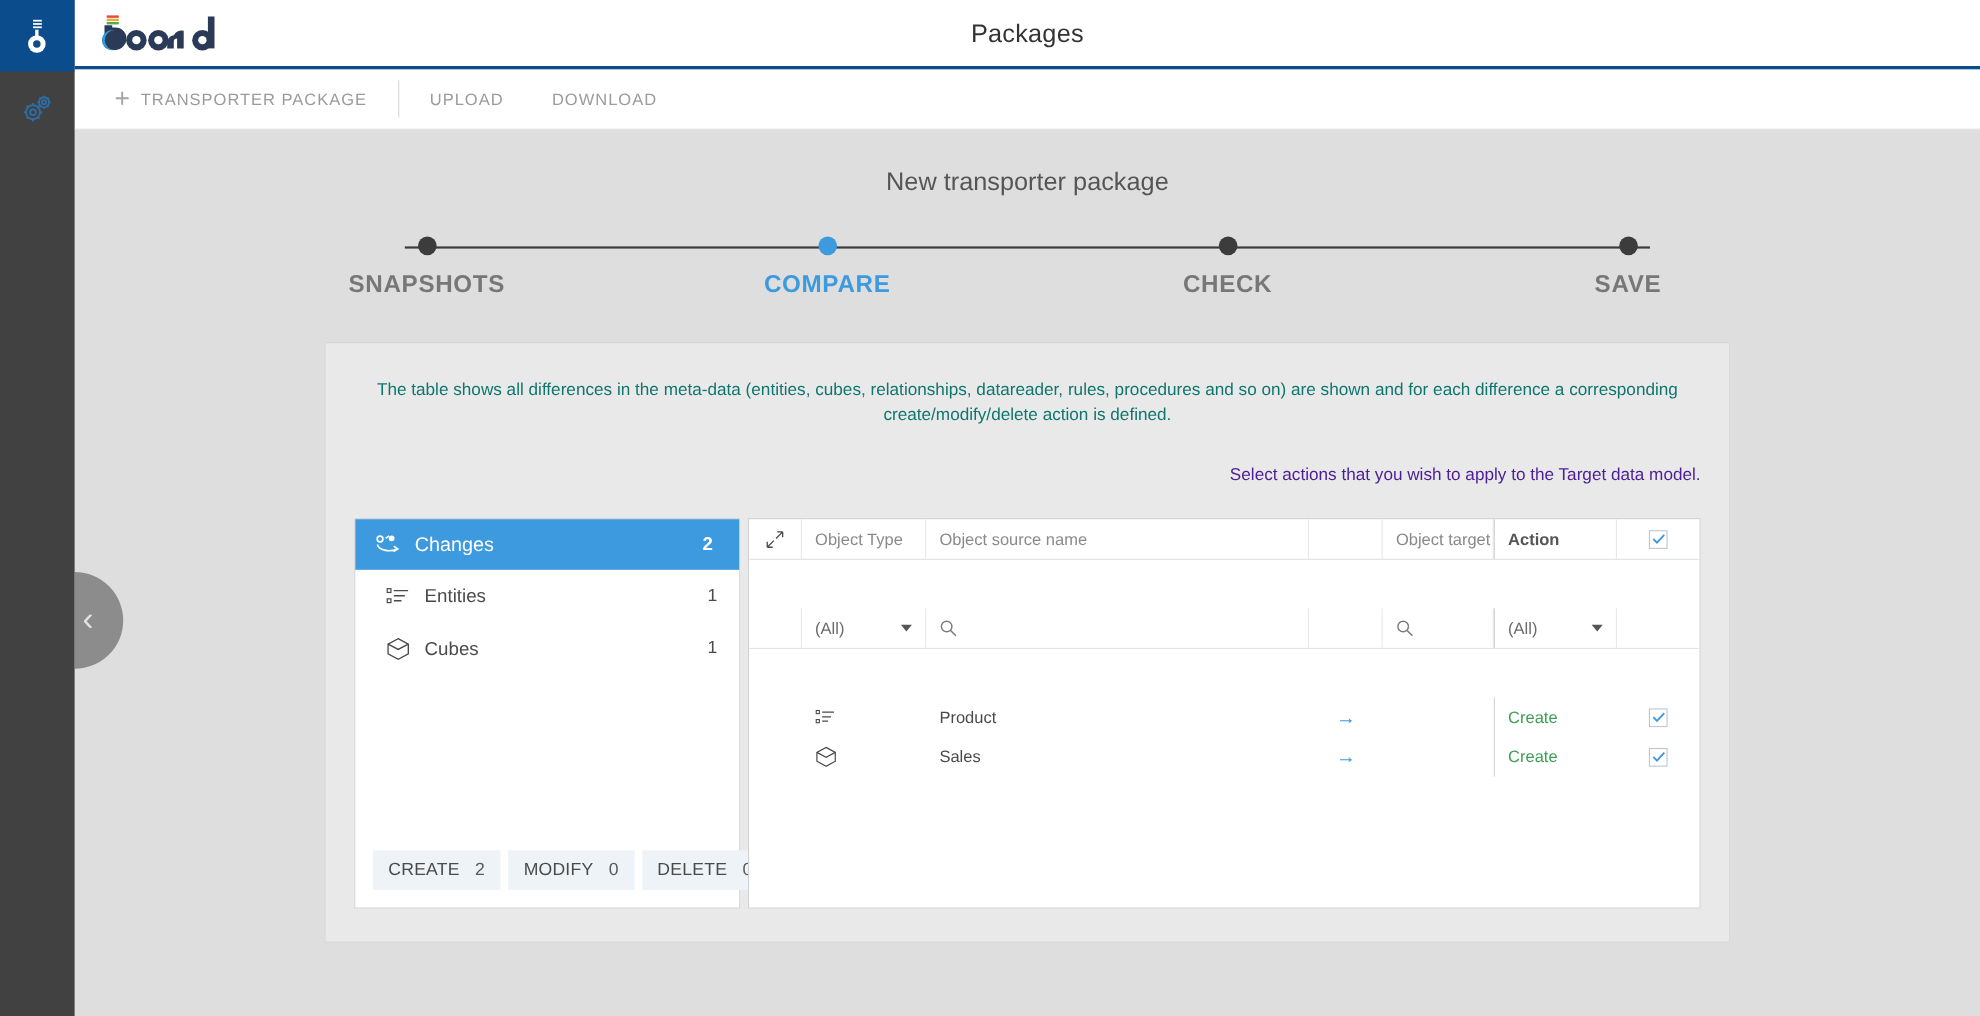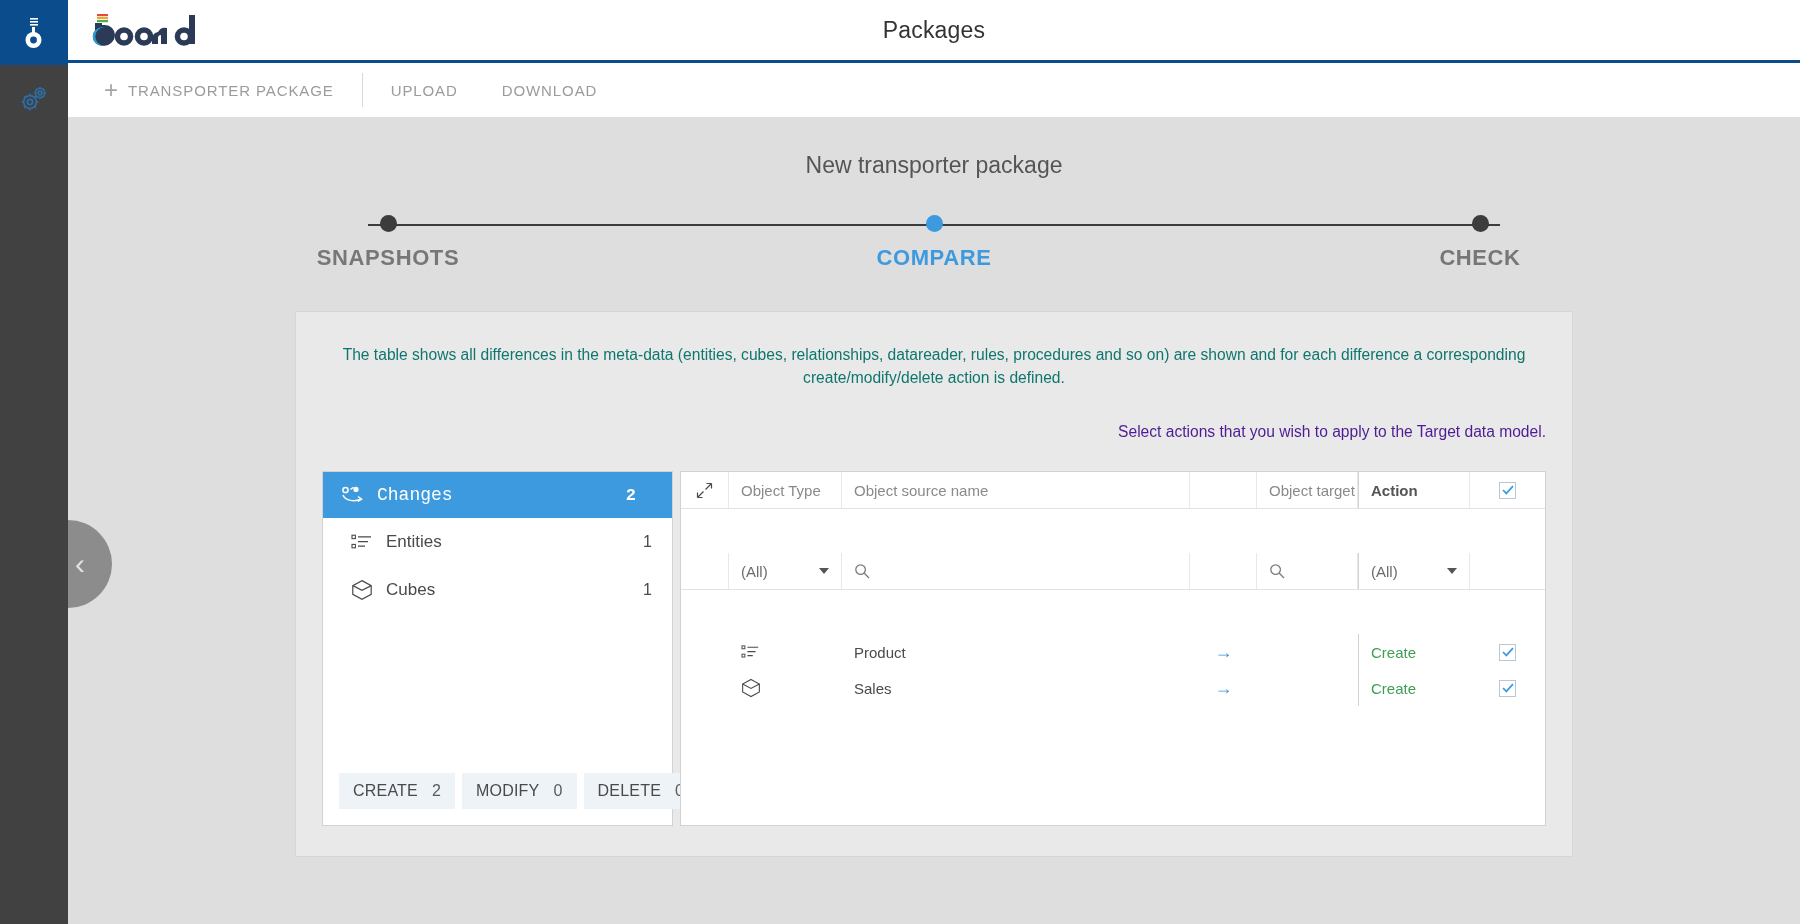--- a/index.html
+++ b/index.html
@@ -265,6 +265,10 @@
             <div class="step-dot"></div>
             <div class="step-label">CHECK</div>
           </div>
+          <div class="step">
+            <div class="step-dot"></div>
+            <div class="step-label">SAVE</div>
+          </div>
         </div>
       </div>
 

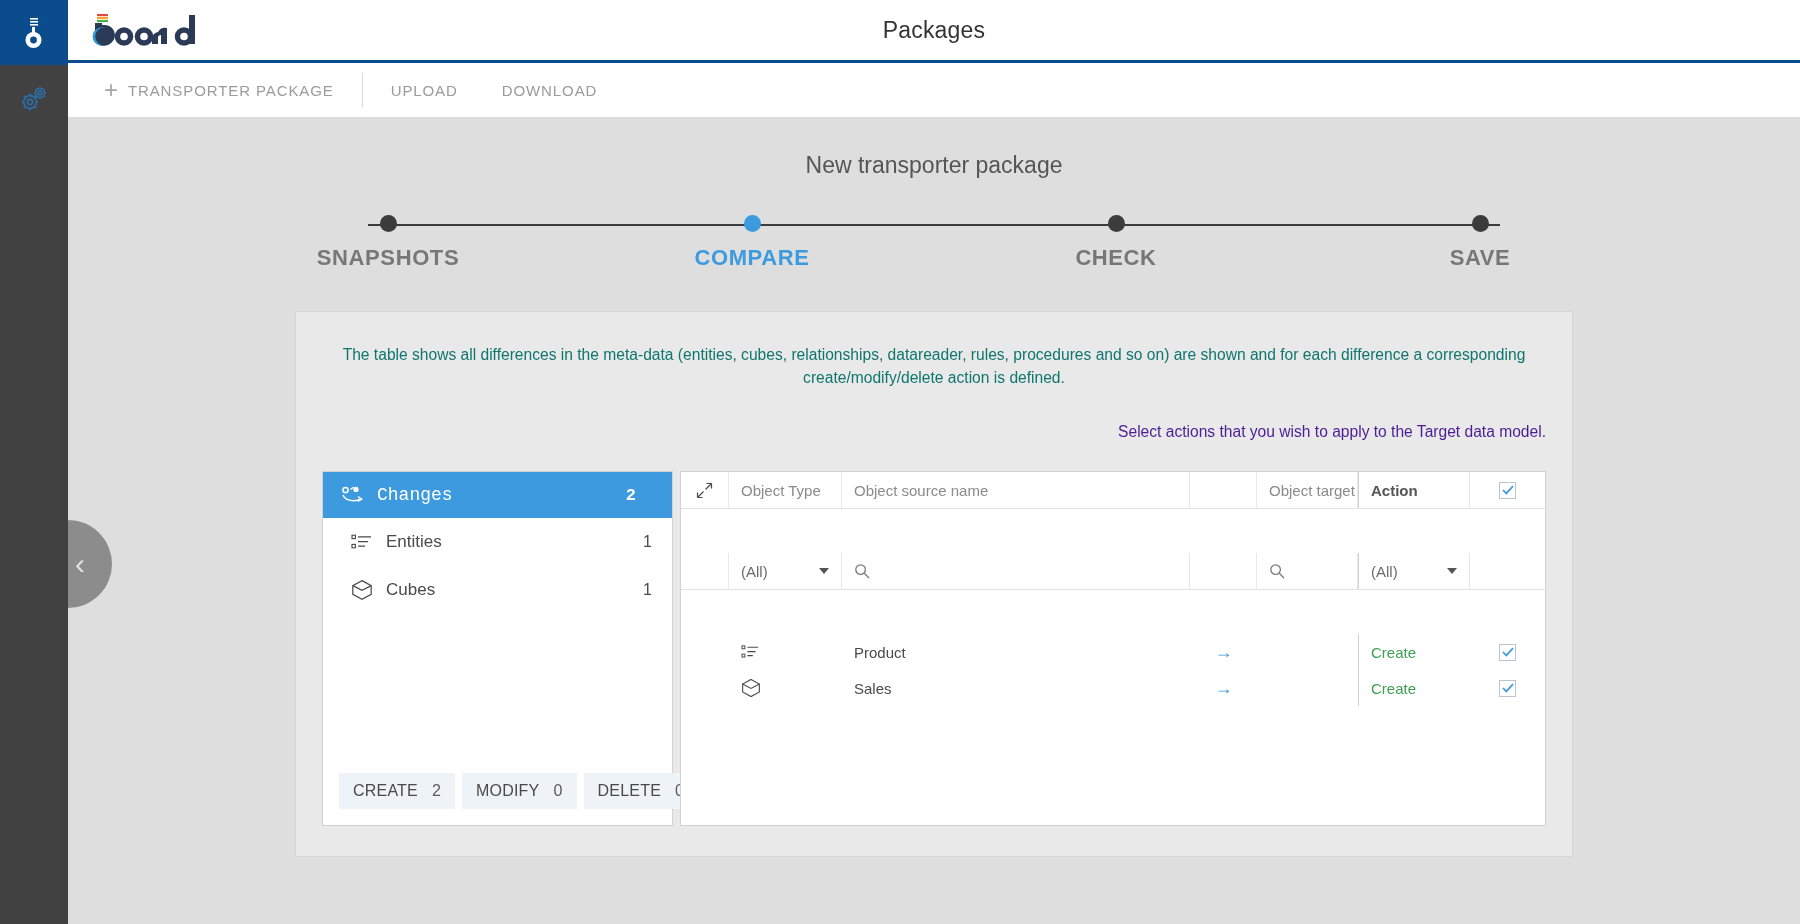--- a/index.html
+++ b/index.html
@@ -99,8 +99,8 @@
   }
   .lp-head {
     height: 46px; background: #3d9ade; color: #ffffff;
-    display: flex; align-items: center; padding: 0 36px 0 18px;
-    font-size: 18px; cursor: pointer; font-family: Liberation Mono, monospace;
+    display: flex; align-items: center; padding: 0 24px 0 18px;
+    font-size: 18px; cursor: pointer;
   }
   .lp-head .lp-label { flex: 1 1 auto; margin-left: 12px; }
   .lp-head .lp-count { font-weight: 700; font-size: 17px; }

